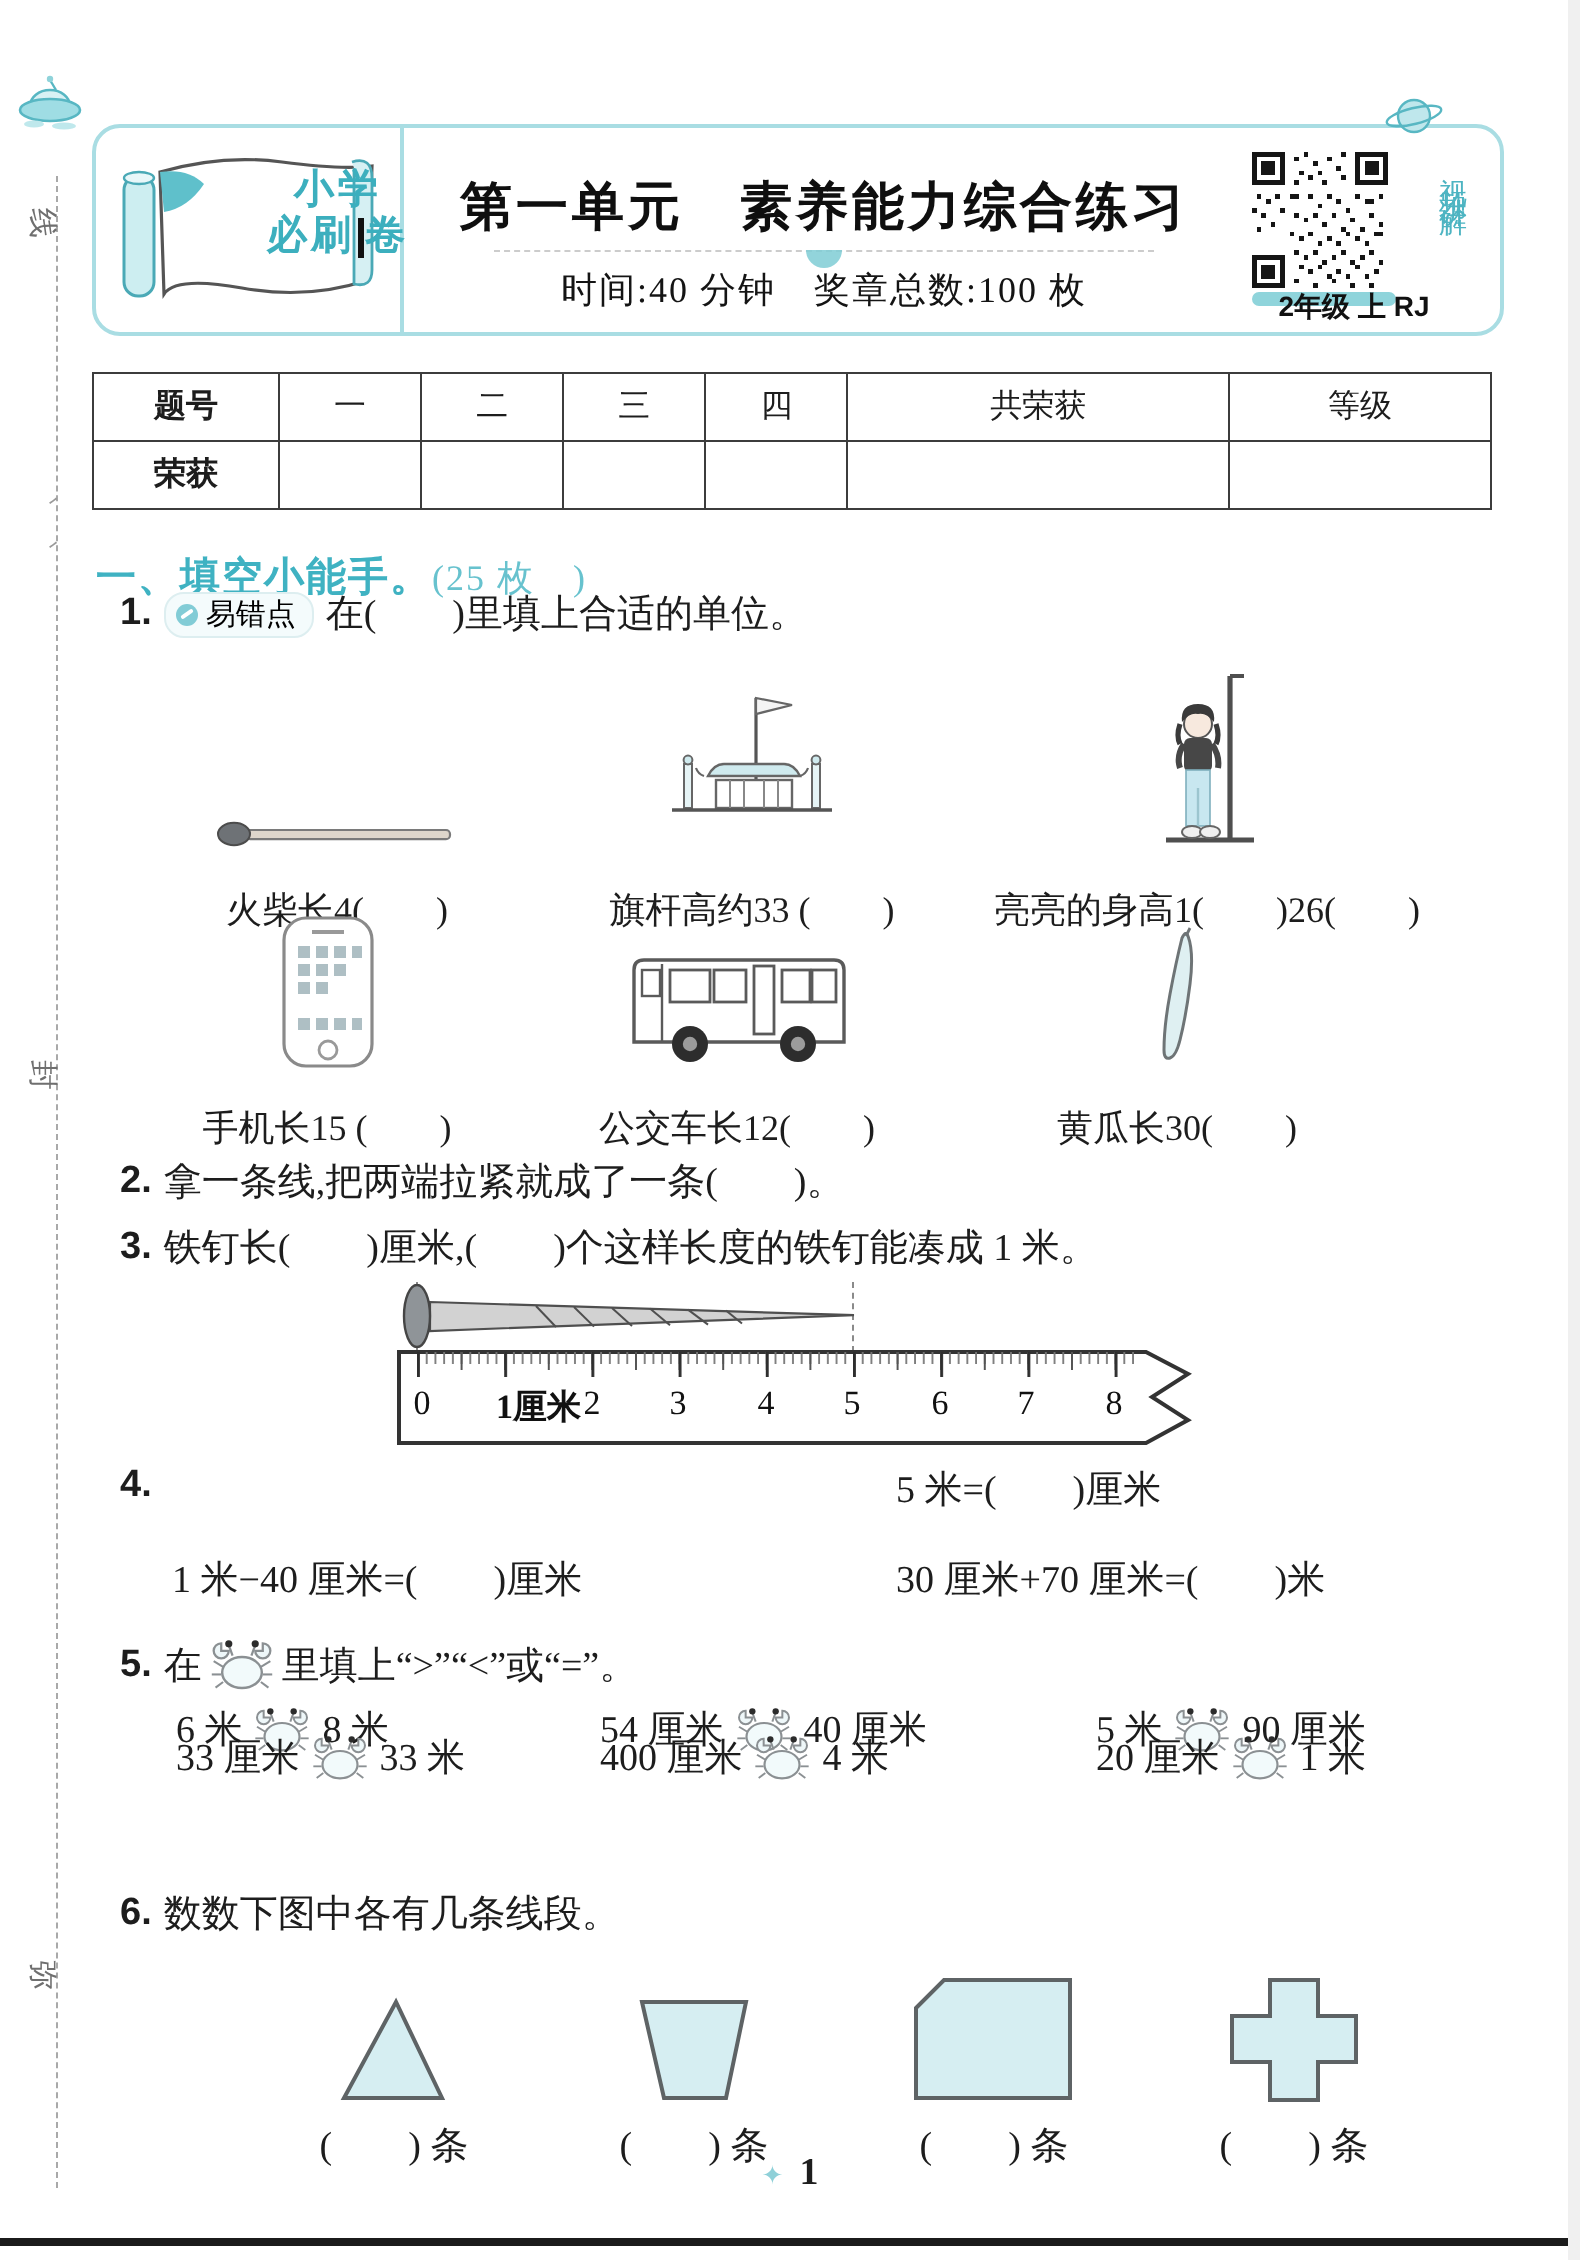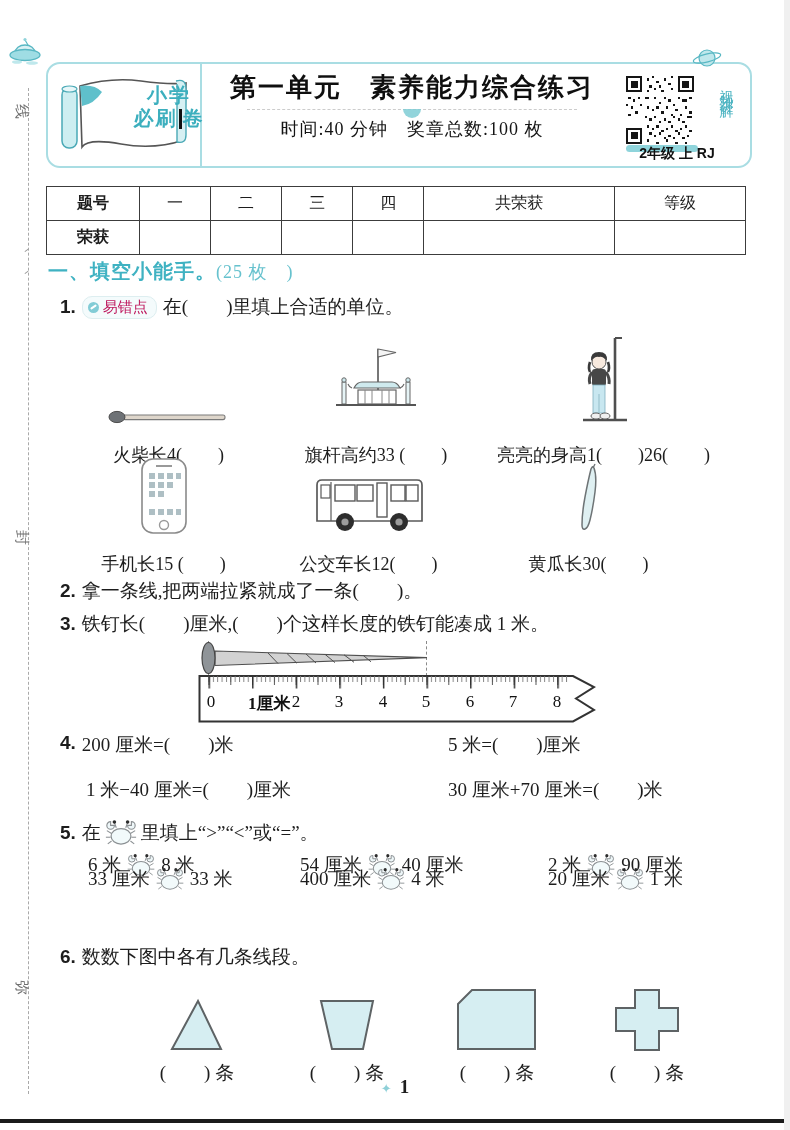--- a/index.html
+++ b/index.html
@@ -17,7 +17,7 @@
   .header{position:absolute;left:46px;top:62px;width:706px;height:106px;background:#fff;
           border:2.5px solid #a9dde3;border-radius:14px;display:flex;box-sizing:border-box;}
   .h-logo{width:152px;border-right:2px solid #a9dde3;position:relative;}
-  .h-center{flex:1;text-align:center;padding-top:6px;position:relative;}
+  .h-center{flex:1;text-align:center;padding-top:22px;position:relative;}
   .h-right{width:128px;position:relative;}
   .h-title{font-size:26px;font-weight:bold;letter-spacing:2px;color:#0f0f0f;
            font-family:"Liberation Sans",sans-serif;}

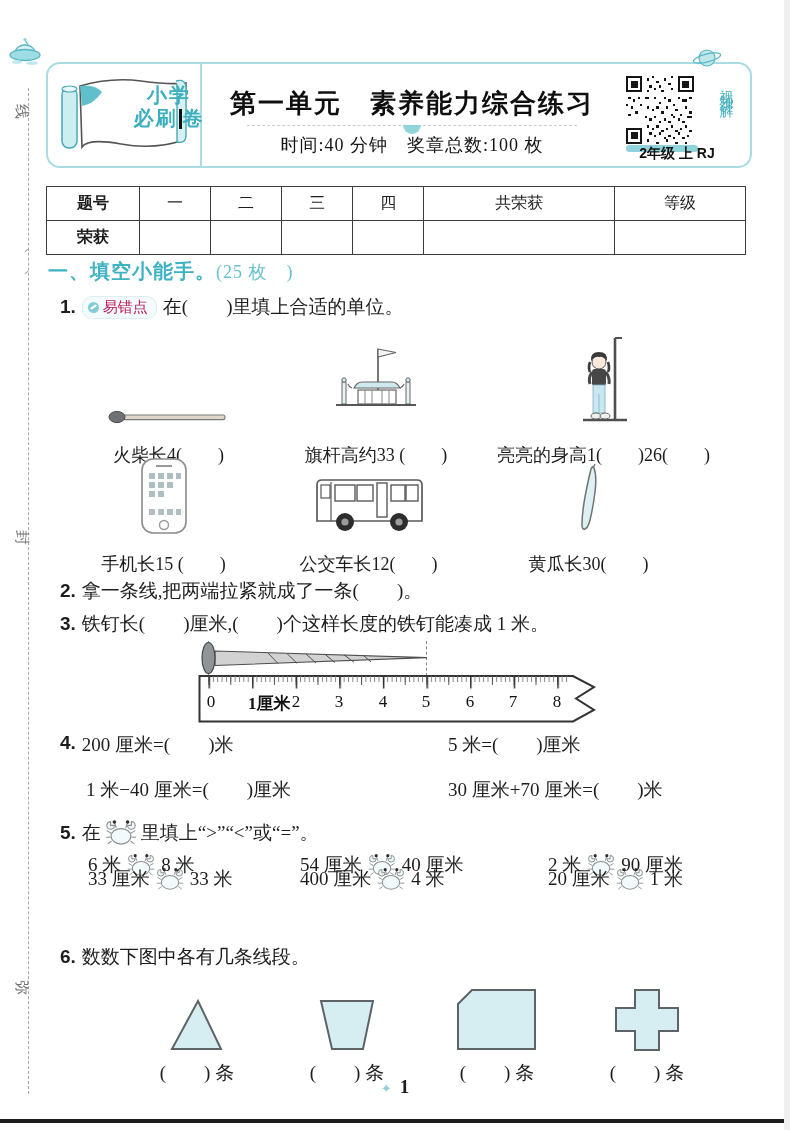--- a/index.html
+++ b/index.html
@@ -44,7 +44,7 @@
   .score-table .lab{font-weight:bold;width:90px;}
 
   
-  .sec-title{position:absolute;left:48px;top:258px;font-size:20px;font-weight:bold;color:#3fb2c2;
+  .sec-title{position:absolute;left:48px;top:275px;font-size:20px;font-weight:bold;color:#3fb2c2;
              font-family:"Liberation Sans",sans-serif;letter-spacing:1px;}
   .sec-score{font-weight:normal;font-size:18px;color:#67c2ce;font-family:"Liberation Serif",serif;}
   .q-line{position:absolute;display:flex;align-items:center;gap:6px;font-size:19px;}

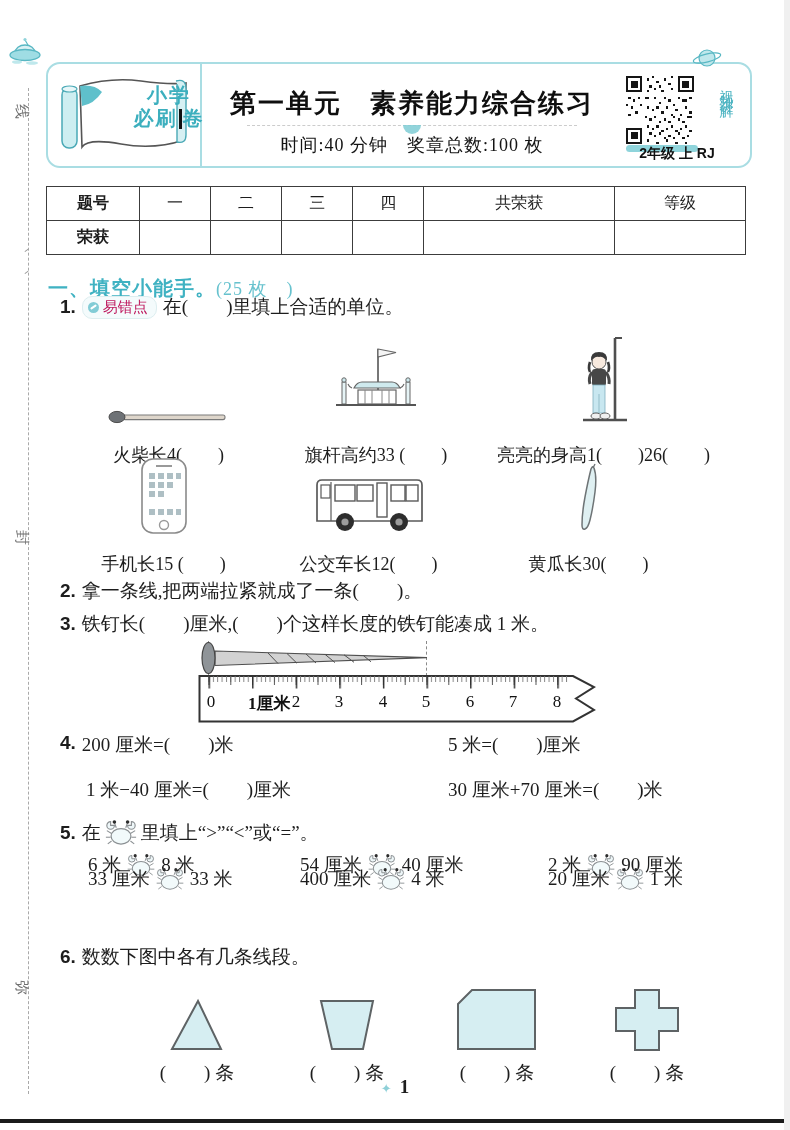--- a/index.html
+++ b/index.html
@@ -50,7 +50,7 @@
   .q-line{position:absolute;display:flex;align-items:center;gap:6px;font-size:19px;}
   .q-num{font-weight:bold;font-family:"Liberation Sans",sans-serif;font-size:19px;}
   .badge{display:inline-flex;align-items:center;gap:4px;background:#f4fbfc;border:1px solid #ddeef0;
-         border-radius:10px;padding:1px 8px 1px 5px;font-size:15px;color:#be185d;}
+         border-radius:10px;padding:1px 8px 1px 5px;font-size:15px;color:#000000;}
   .badge-dot{width:11px;height:11px;border-radius:50%;background:#82ccd6;position:relative;display:inline-block;}
   .badge-dot::after{content:"";position:absolute;left:2px;top:4px;width:7px;height:2px;background:#fff;
          transform:rotate(-35deg);border-radius:2px;}

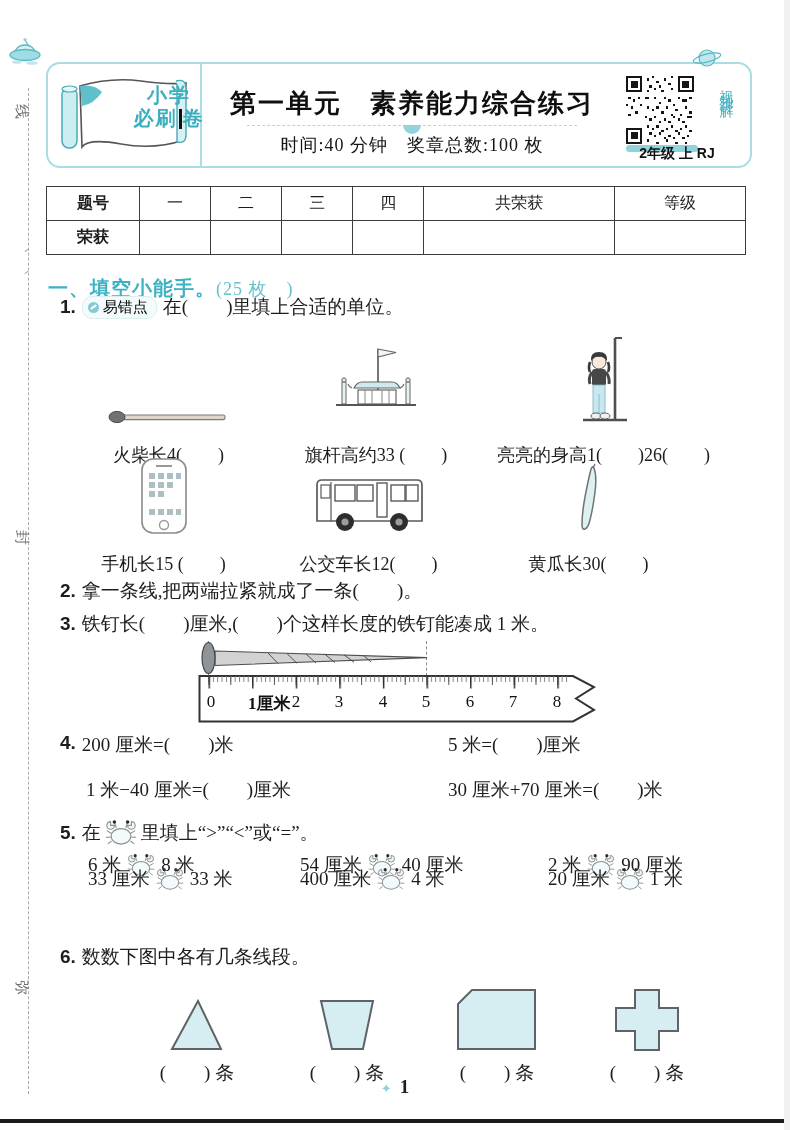--- a/index.html
+++ b/index.html
@@ -393,7 +393,6 @@
   <div class="q4-grid">
     <div class="q4-c1">
       <span class="q-num">4.</span>
-      <span>200 厘米=(　　)米</span>
     </div>
     <div><span>5 米=(　　)厘米</span></div>
     <div class="q4-indent"><span>1 米−40 厘米=(　　)厘米</span></div>

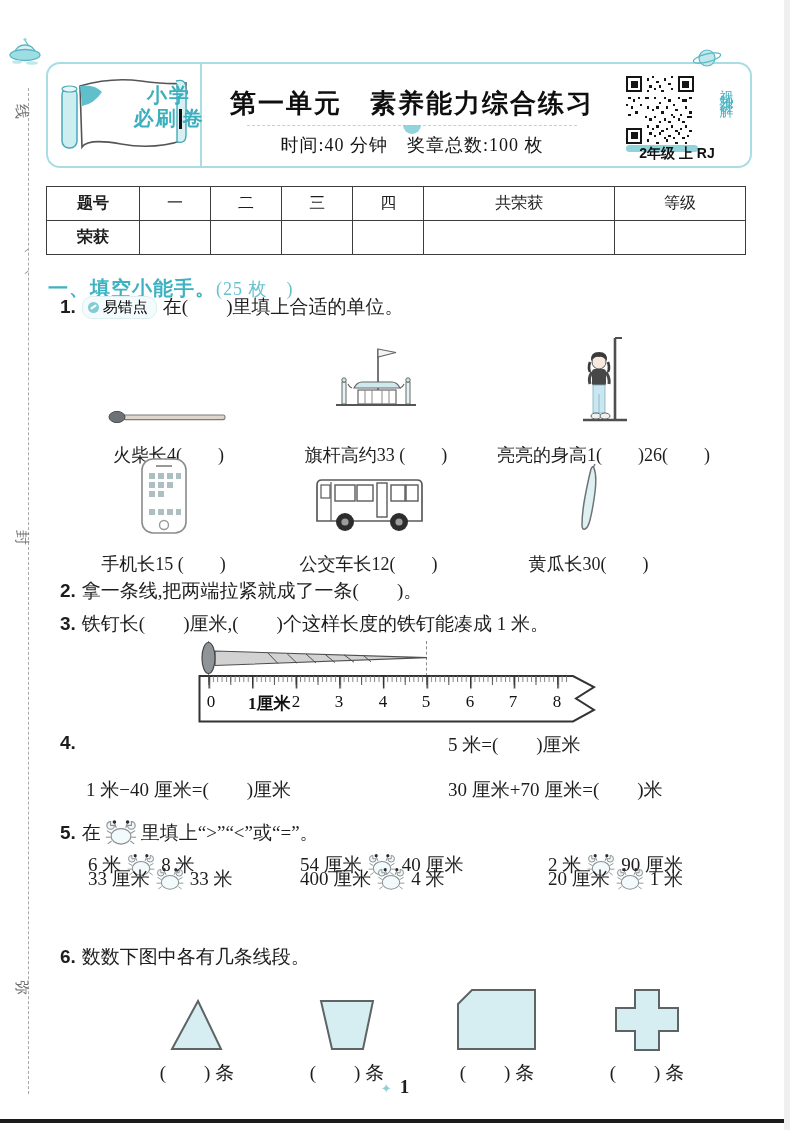--- a/index.html
+++ b/index.html
@@ -426,7 +426,7 @@
       <span>40 厘米</span>
     </div>
     <div class="cmp-cell">
-      <span>2 米</span>
+      <span>5 米</span>
       <svg class="crab-sm" viewBox="0 0 36 30">
           <use href="#crab-def"></use>
         </svg>

